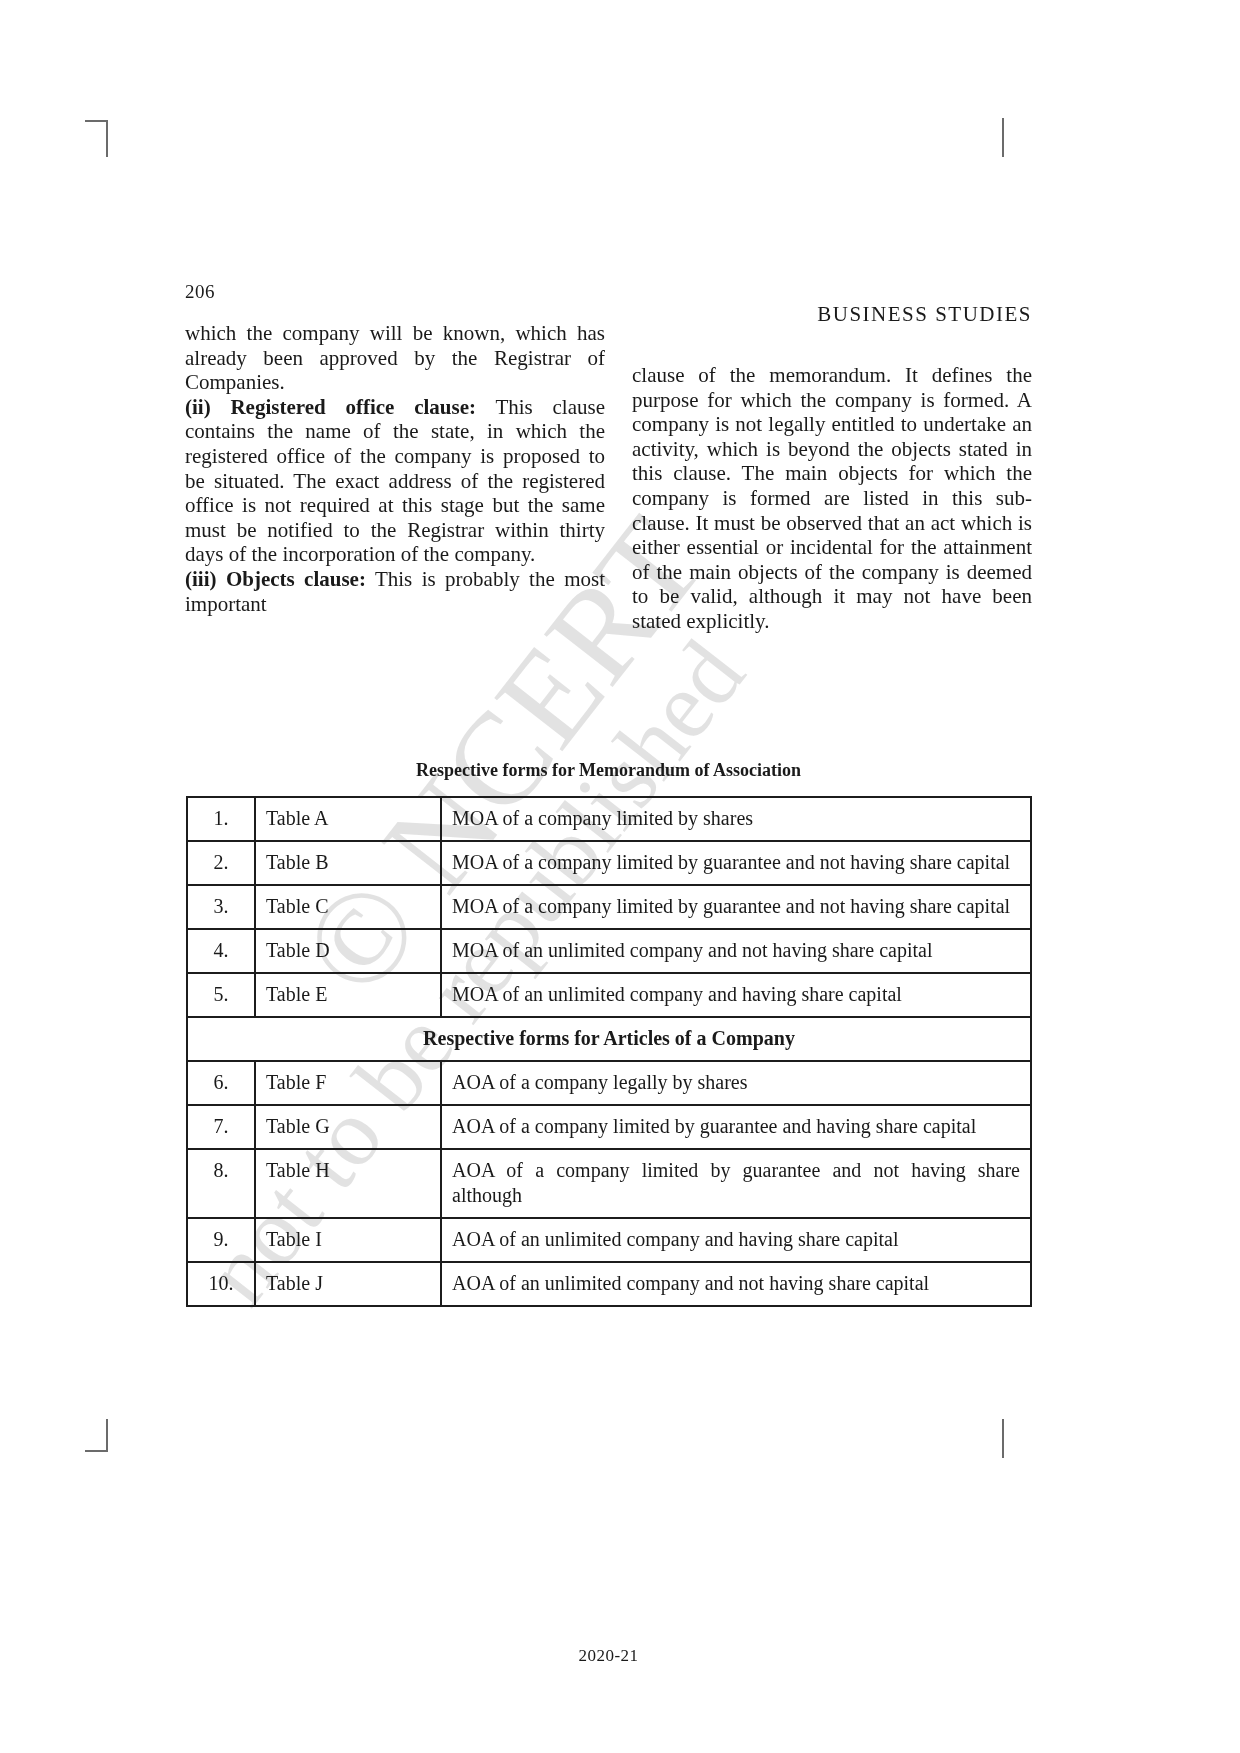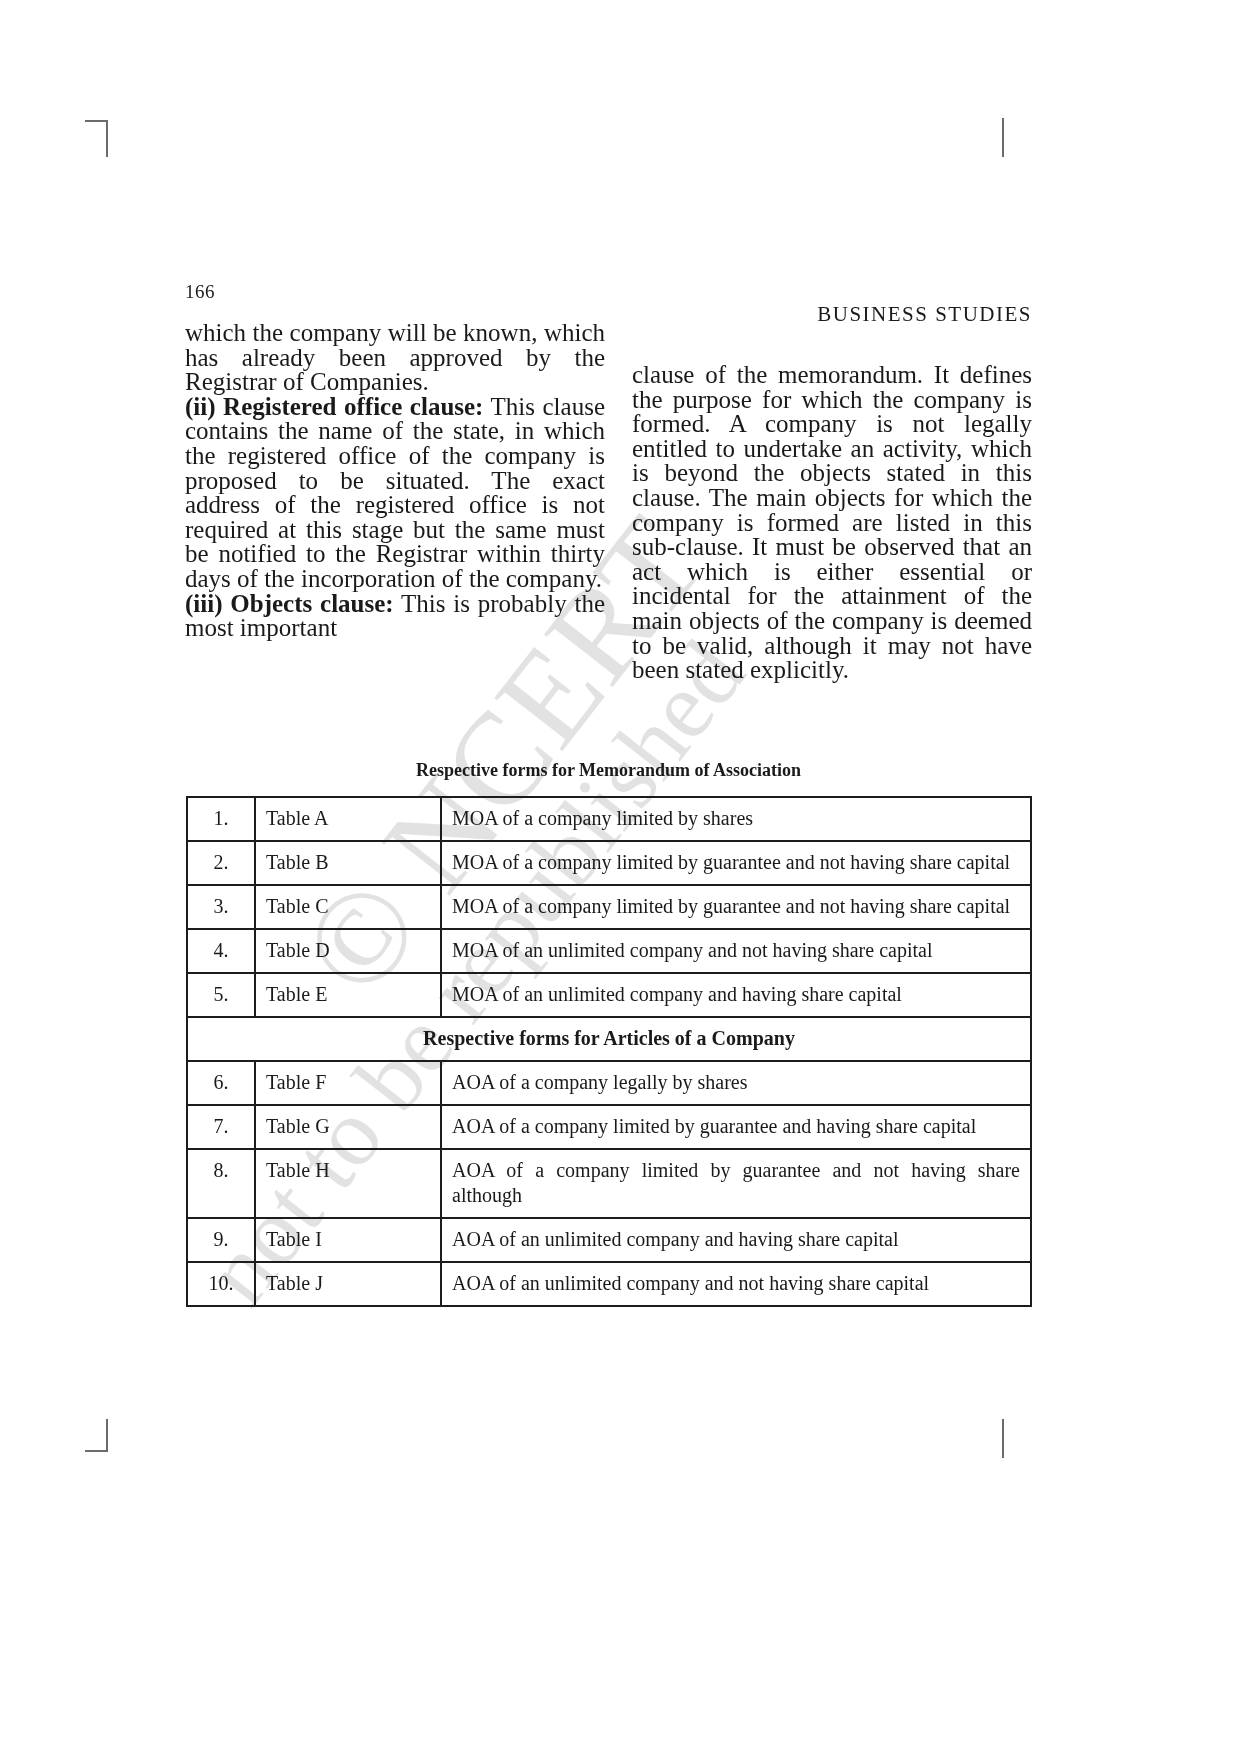--- a/index.html
+++ b/index.html
@@ -98,7 +98,7 @@
     <span class="wm wm-2">not to be republished</span>
   </div>
 
-  <span class="page-number">166</span>
+  <span class="page-number">206</span>
   <span class="running-head">BUSINESS STUDIES</span>
 
   <div class="columns">

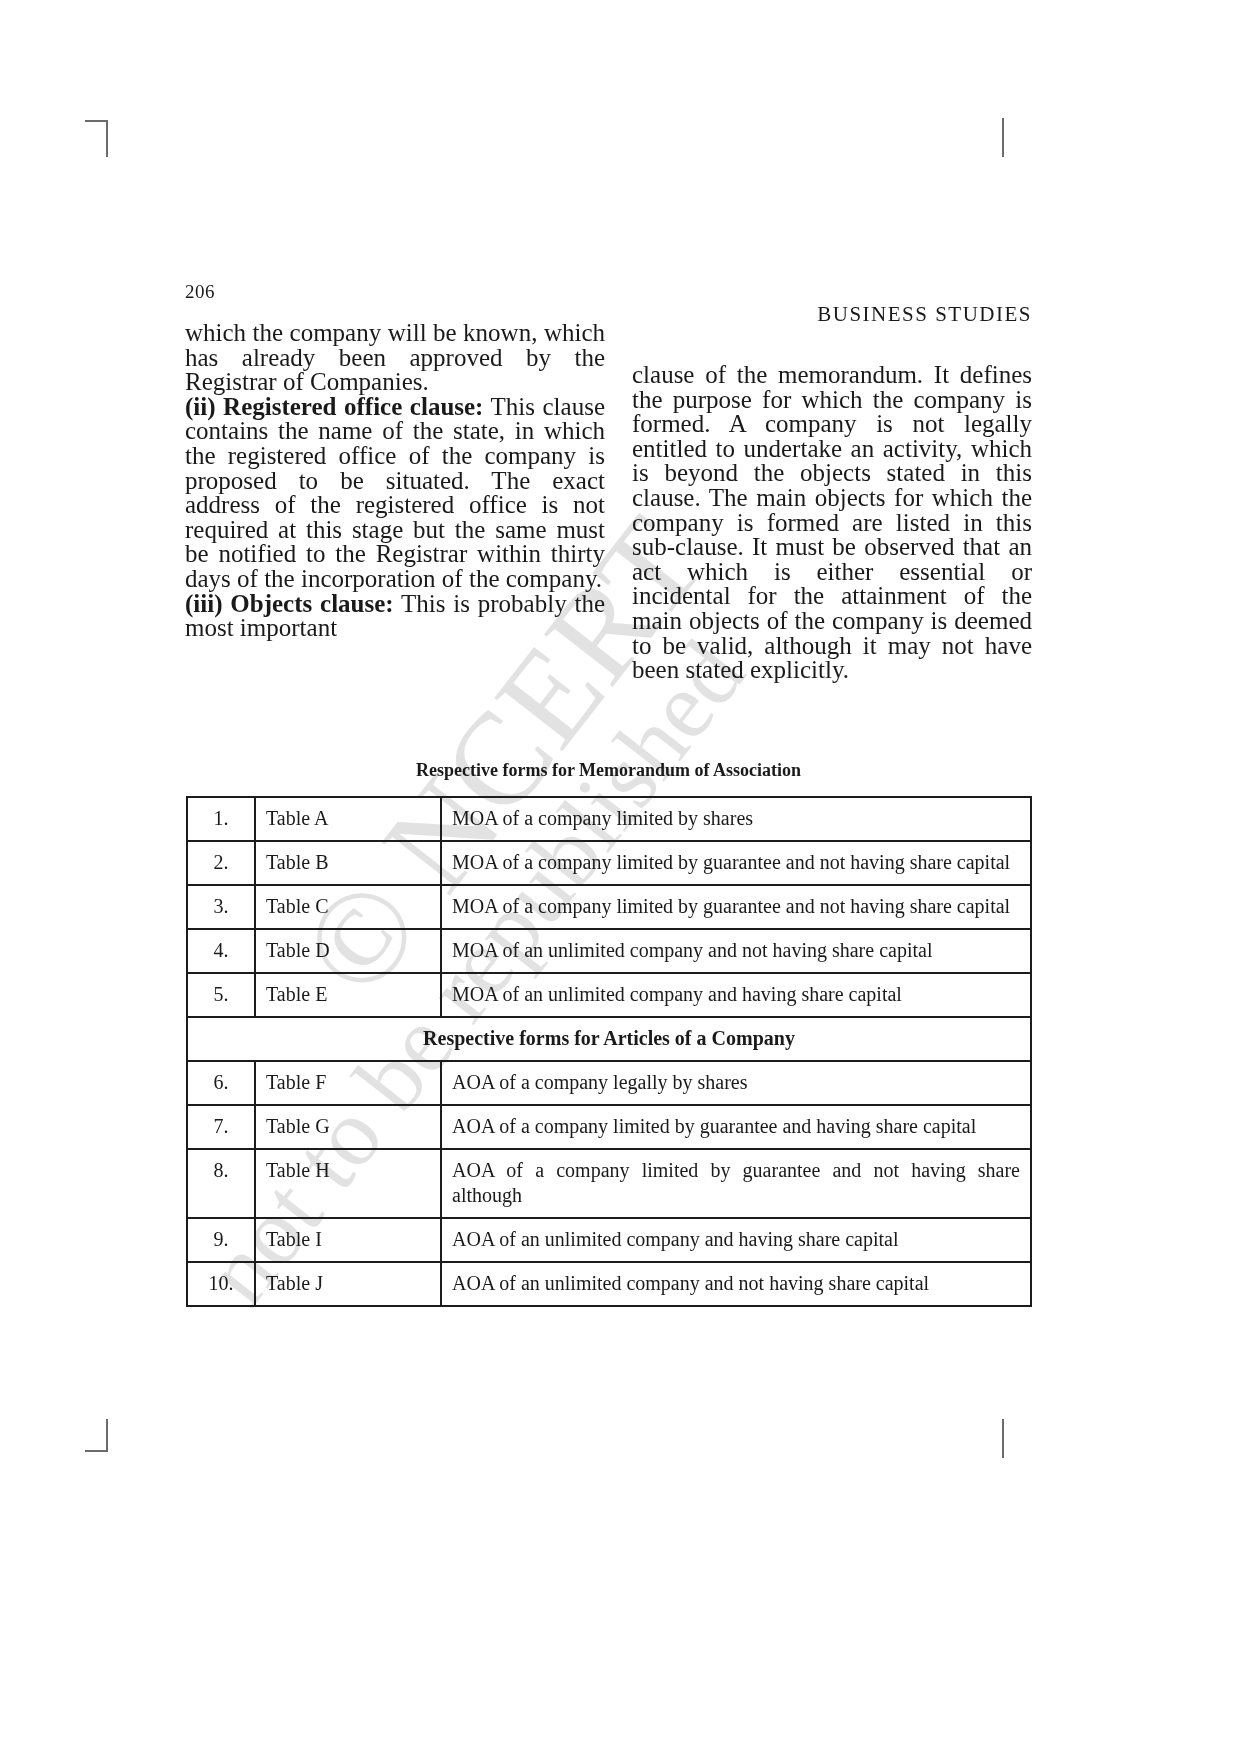--- a/index.html
+++ b/index.html
@@ -32,7 +32,7 @@
   .columns{
     position:absolute;left:185px;top:321px;width:847px;
     display:flex;gap:27px;
-    font-size:25px;line-height:24.6px;
+    font-size:21px;line-height:24.6px;
     text-align:justify;
   }
   .col-left{width:420px;}

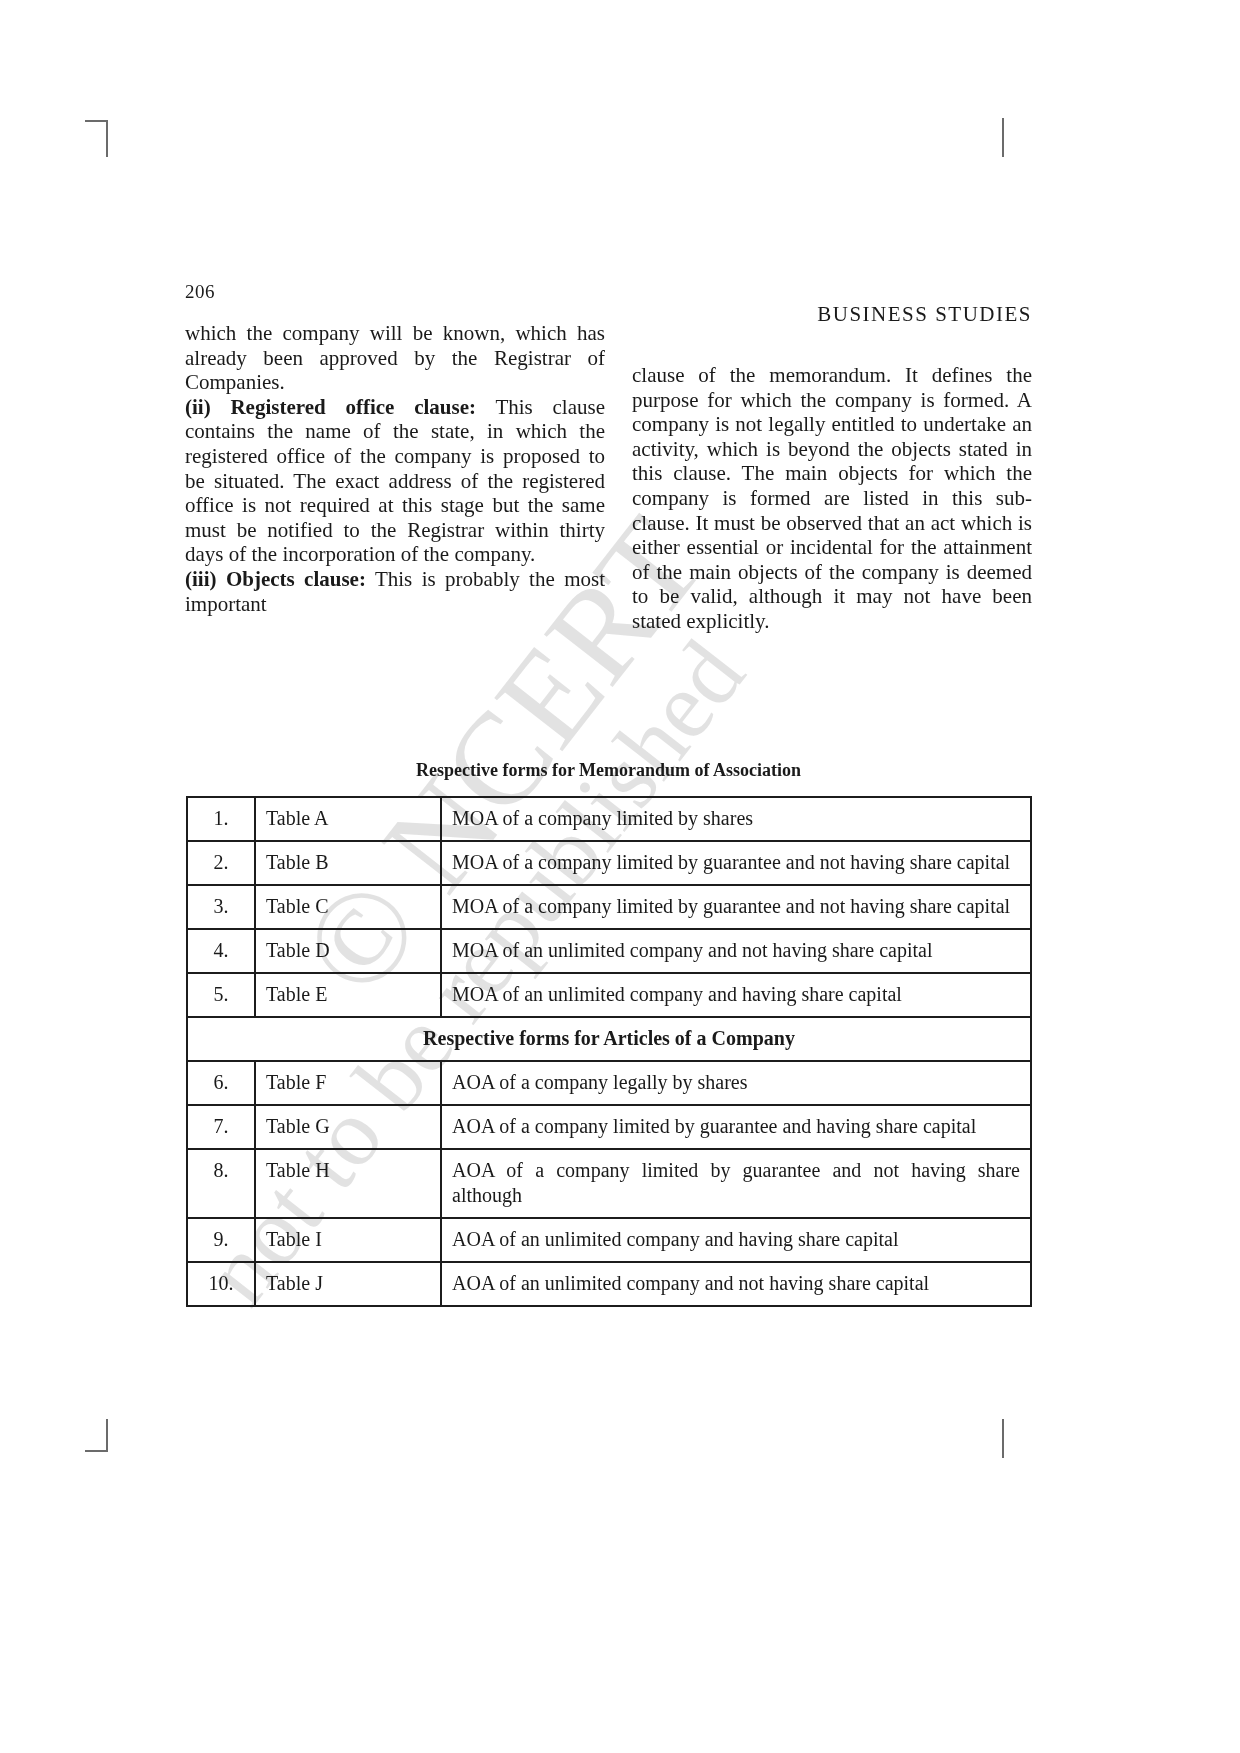--- a/index.html
+++ b/index.html
@@ -172,6 +172,7 @@
     </tbody>
   </table>
 
+  <div class="footer">2020-21</div>
 
 </div>
 

